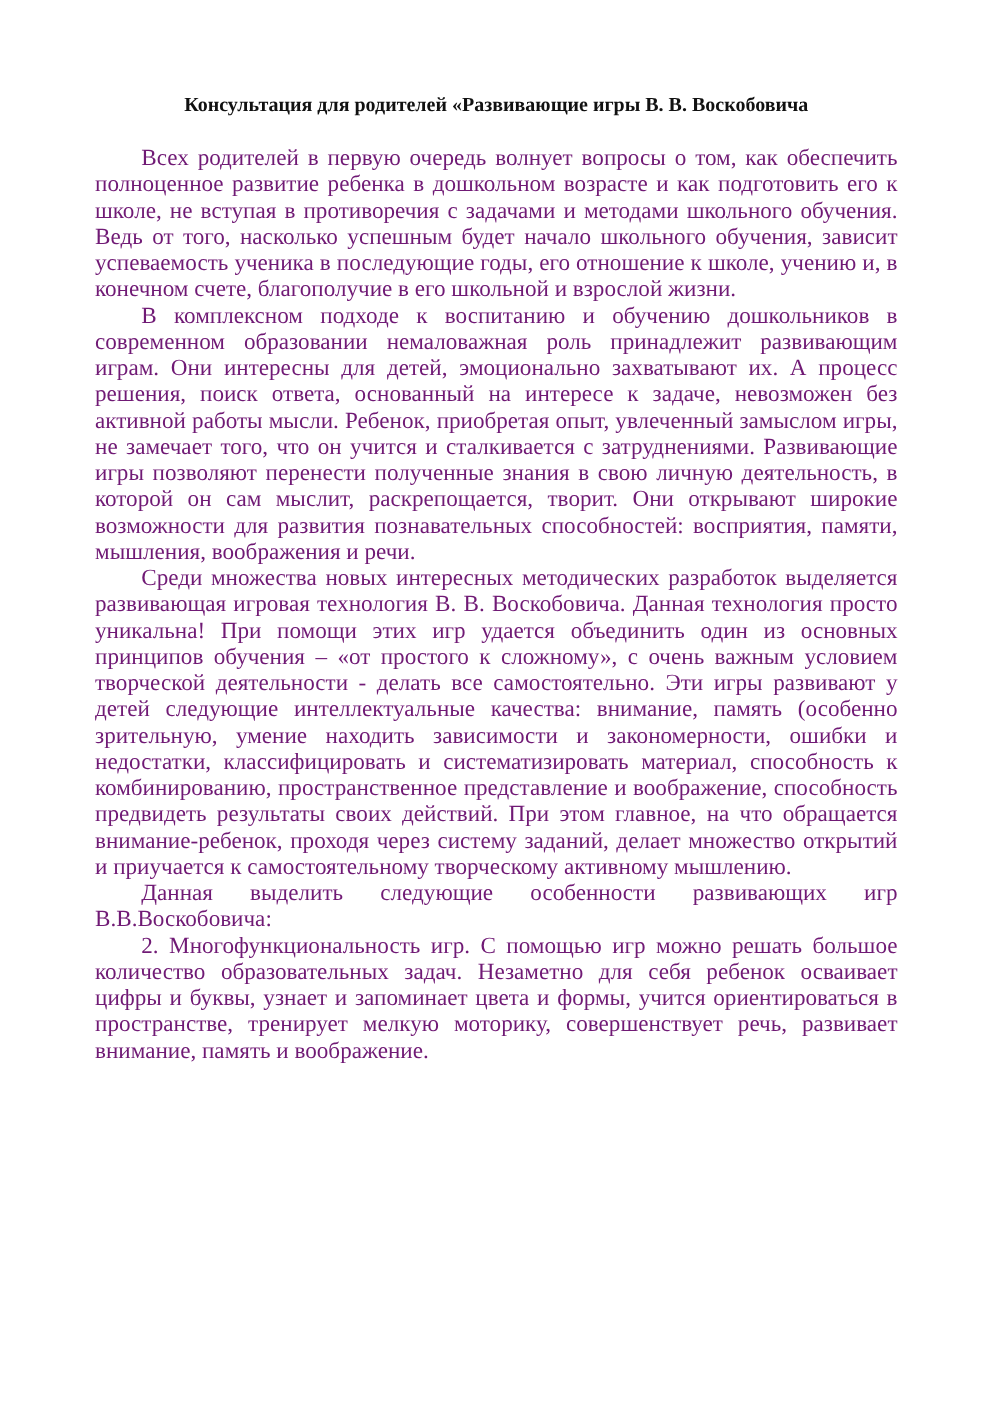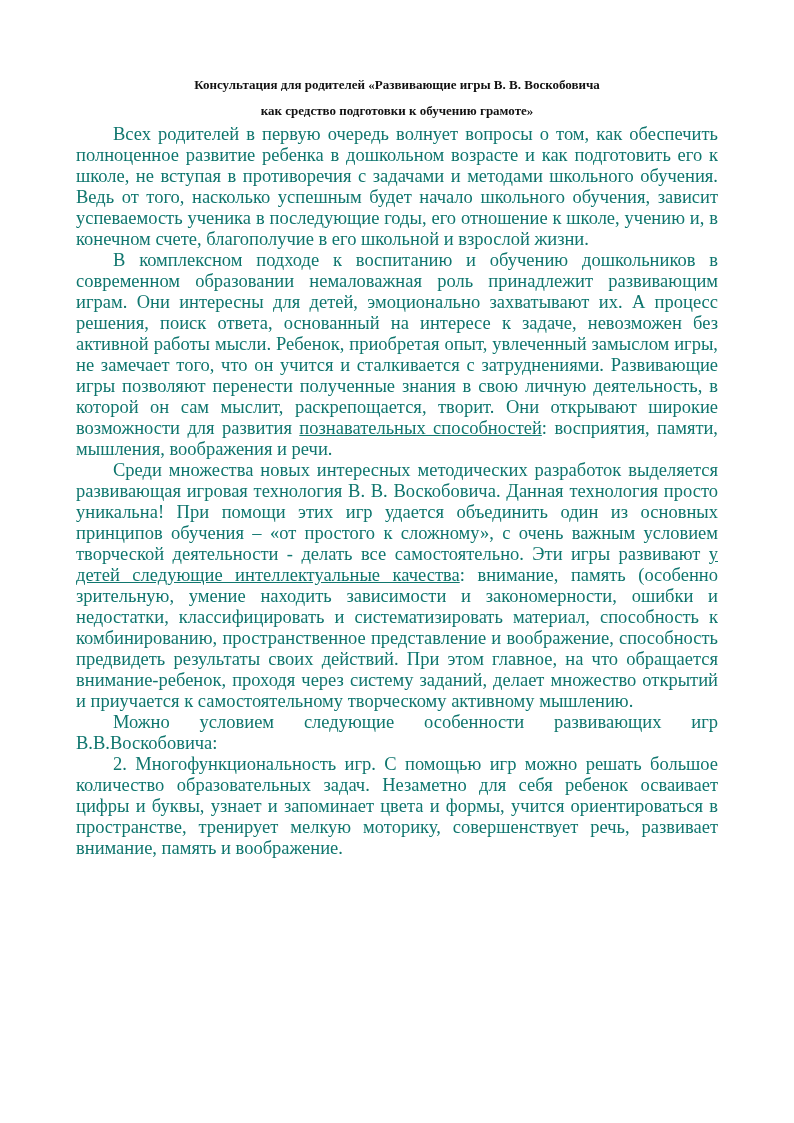--- a/index.html
+++ b/index.html
@@ -18,7 +18,7 @@
   .doc-title {
     font-weight: bold;
     text-align: center;
-    font-size: 13px;
+    font-size: 16px;
     line-height: 26px;
     color: #111111;
   }

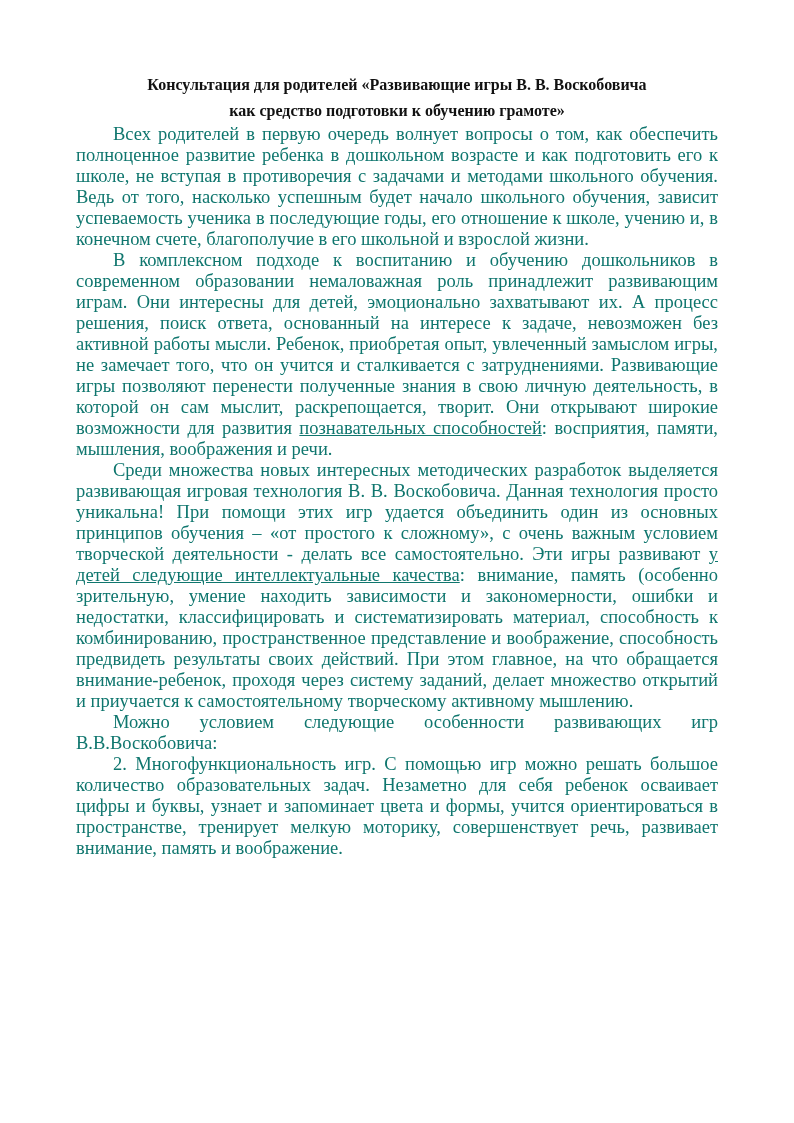--- a/index.html
+++ b/index.html
@@ -42,7 +42,6 @@
 <div class="page">
   <div class="doc-title">
     <span class="t-line">Консультация для родителей «Развивающие игры В. В. Воскобовича</span>
-    <span class="t-line">как средство подготовки к обучению грамоте»</span>
   </div>
   <div class="doc-body">
     <p><span>Всех родителей в первую очередь волнует вопросы о том, как обеспечить полноценное развитие ребенка в дошкольном возрасте и как подготовить его к школе, не вступая в противоречия с задачами и методами школьного обучения. Ведь от того, насколько успешным будет начало школьного обучения, зависит успеваемость ученика в последующие годы, его отношение к школе, учению и, в конечном счете, благополучие в его школьной и взрослой жизни.</span></p>

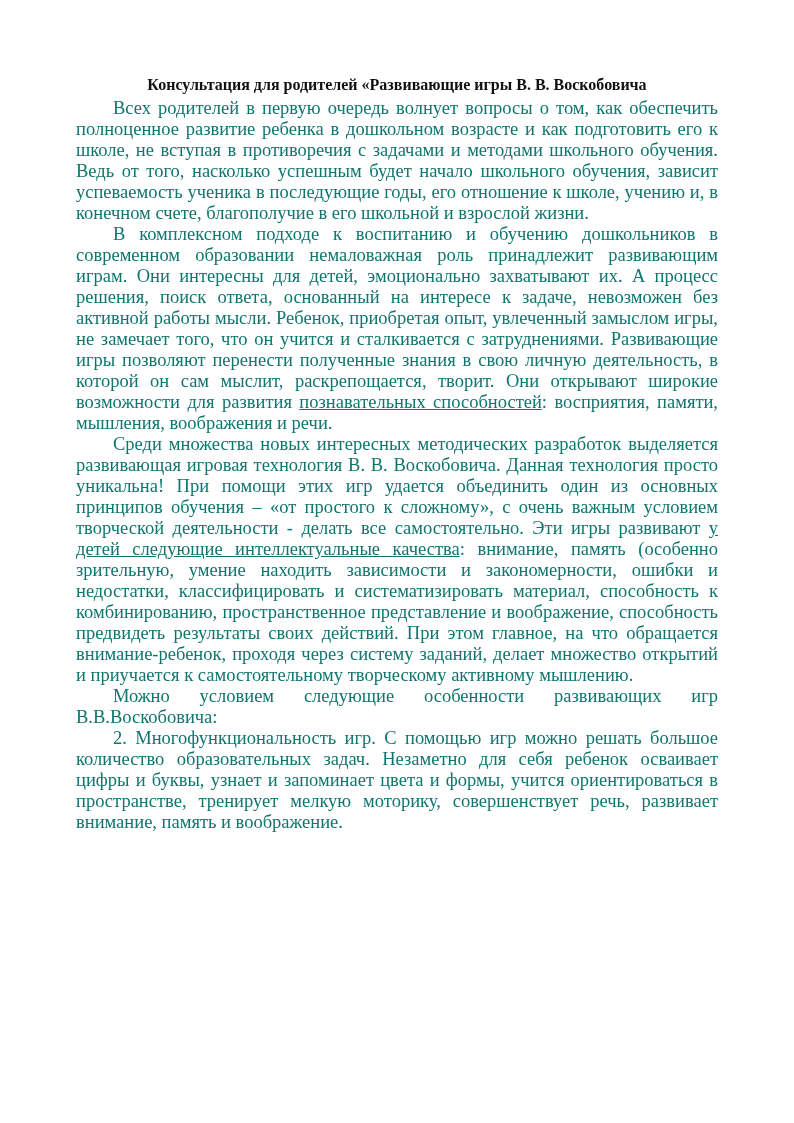--- a/index.html
+++ b/index.html
@@ -24,10 +24,11 @@
   }
   .doc-title .t-line { display: block; }
   .doc-body {
+    margin-top: 19px;
     font-size: 18.5px;
     line-height: 21px;
     text-align: justify;
-    color: #0f766e;
+    color: #701a75;
   }
   .doc-body p {
     text-indent: 37px;

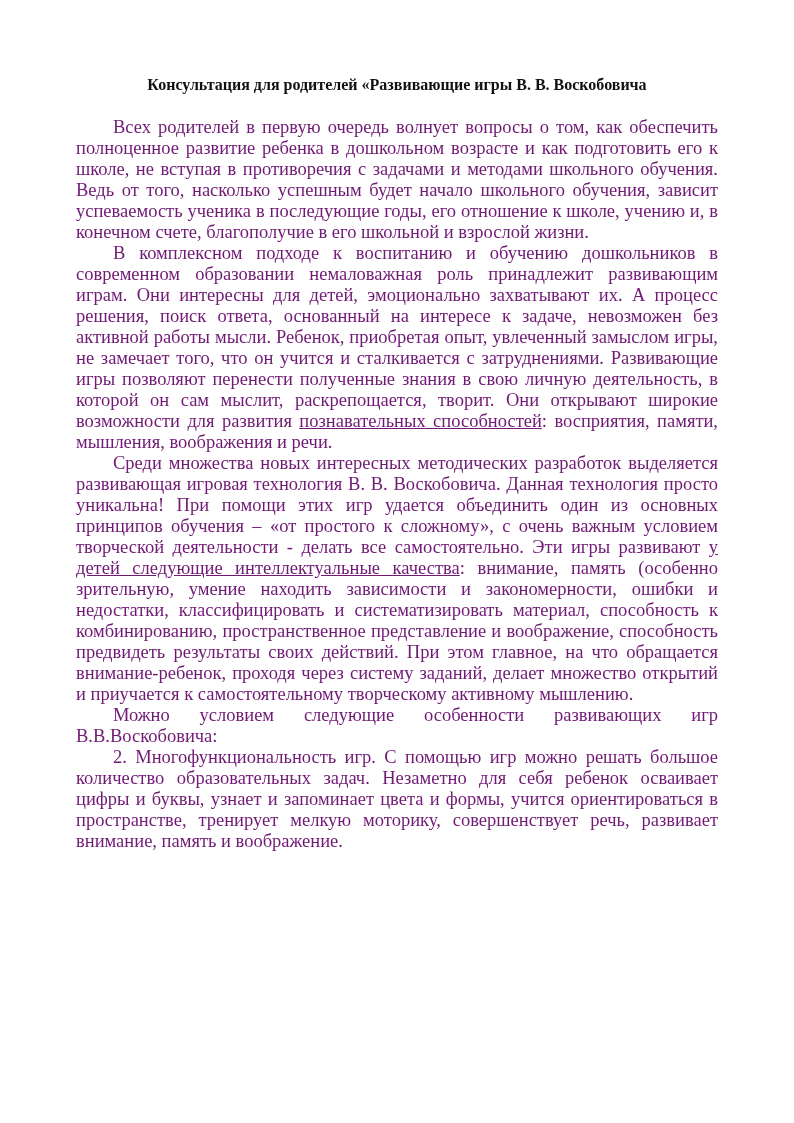--- a/index.html
+++ b/index.html
@@ -34,7 +34,7 @@
     text-indent: 37px;
     margin: 0;
   }
-  .run-underline { text-decoration: underline; }
+  .run-underline { }
   .run-italic { }
 </style>
 </head>

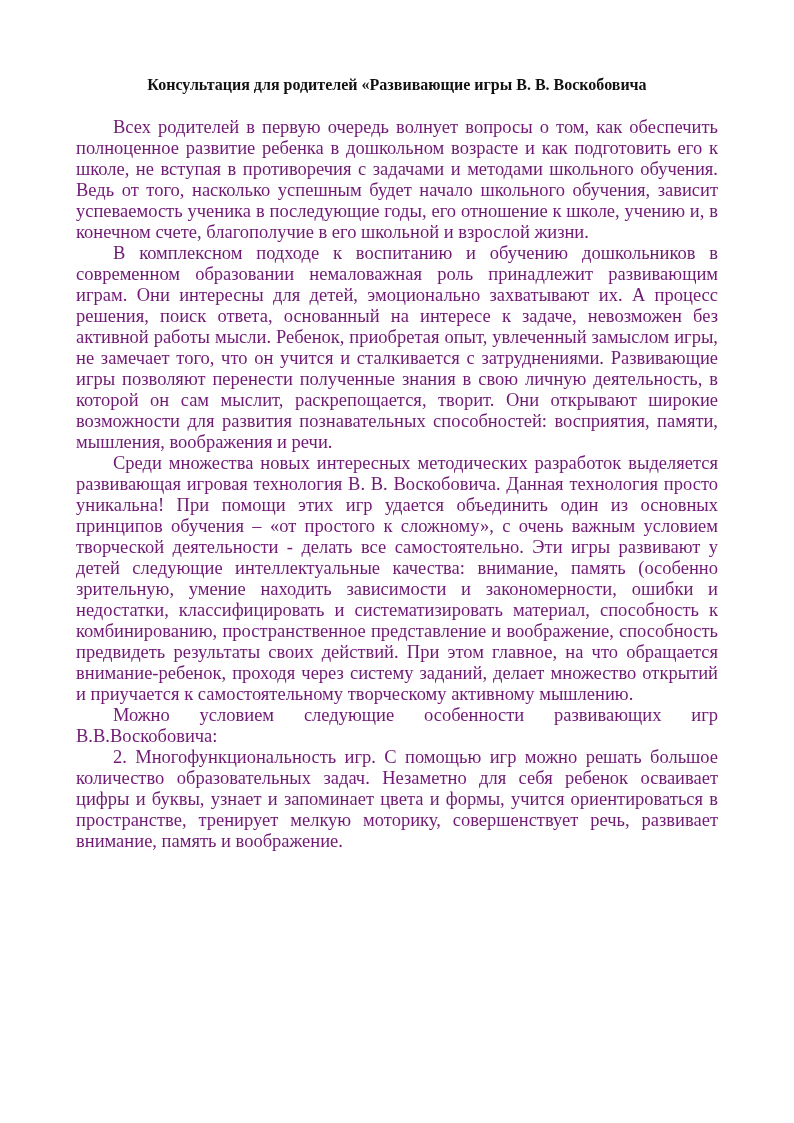--- a/index.html
+++ b/index.html
@@ -48,7 +48,7 @@
     <p><span>Всех родителей в первую очередь волнует вопросы о том, как обеспечить полноценное развитие ребенка в дошкольном возрасте и как подготовить его к школе, не вступая в противоречия с задачами и методами школьного обучения. Ведь от того, насколько успешным будет начало школьного обучения, зависит успеваемость ученика в последующие годы, его отношение к школе, учению и, в конечном счете, благополучие в его школьной и взрослой жизни.</span></p>
     <p><span>В комплексном подходе к воспитанию и обучению дошкольников в современном образовании немаловажная роль принадлежит развивающим играм. Они интересны для детей, эмоционально захватывают их. А процесс решения, поиск ответа, основанный на интересе к задаче, невозможен без активной работы мысли. Ребенок, приобретая опыт, увлеченный замыслом игры, не замечает того, что он учится и сталкивается с затруднениями. Развивающие игры позволяют перенести полученные знания в свою личную деятельность, в которой он сам мыслит, раскрепощается, творит. Они открывают широкие возможности для развития </span><span class="run-underline">познавательных способностей</span><span>: восприятия, памяти, мышления, воображения и речи.</span></p>
     <p><span>Среди множества новых интересных методических разработок выделяется развивающая игровая технология В. В. Воскобовича. Данная технология просто уникальна! При помощи этих игр удается объединить один из основных принципов обучения – </span><span class="run-italic">«от простого к сложному»</span><span>, с очень важным условием творческой деятельности - делать все самостоятельно. Эти игры развивают </span><span class="run-underline">у детей следующие интеллектуальные качества</span><span>: внимание, память (особенно зрительную, умение находить зависимости и закономерности, ошибки и недостатки, классифицировать и систематизировать материал, способность к комбинированию, пространственное представление и воображение, способность предвидеть результаты своих действий. При этом главное, на что обращается внимание-ребенок, проходя через систему заданий, делает множество открытий и приучается к самостоятельному творческому активному мышлению.</span></p>
-    <p><span>Можно условием следующие особенности развивающих игр В.В.Воскобовича:</span></p>
+    <p><span>Данная выделить следующие особенности развивающих игр В.В.Воскобовича:</span></p>
     <p><span>2. Многофункциональность игр. С помощью игр можно решать большое количество образовательных задач. Незаметно для себя ребенок осваивает цифры и буквы, узнает и запоминает цвета и формы, учится ориентироваться в пространстве, тренирует мелкую моторику, совершенствует речь, развивает внимание, память и воображение.</span></p>
   </div>
 </div>

